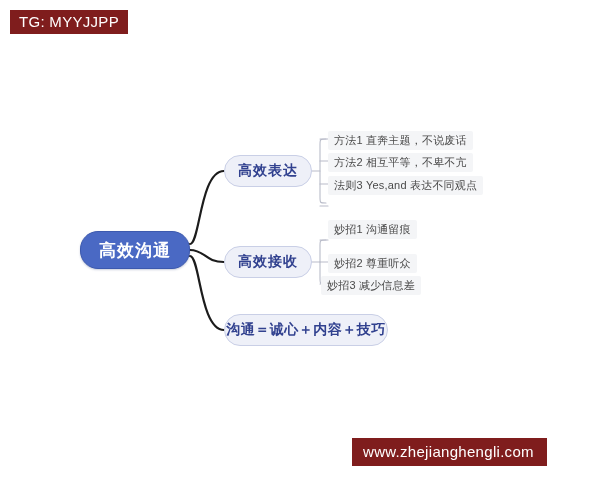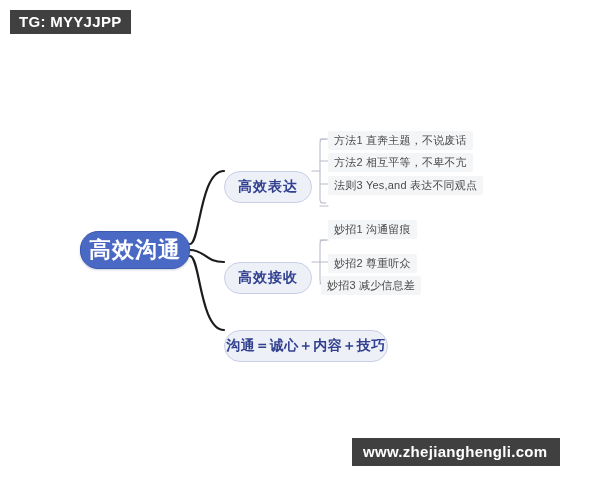--- a/index.html
+++ b/index.html
@@ -18,9 +18,9 @@
   
   .watermark {
     position: absolute;
-    background: #404040;
+    background: #7f1d1d;
     color: #ffffff;
-    font-weight: 700;
+    font-weight: 400;
     letter-spacing: 0.3px;
     white-space: nowrap;
     display: flex;

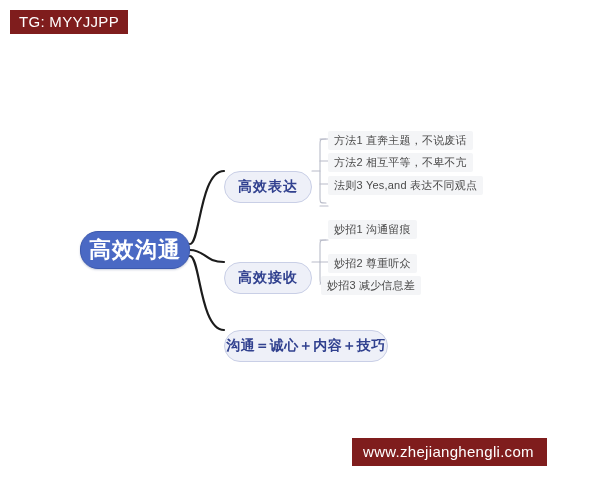--- a/index.html
+++ b/index.html
@@ -89,7 +89,6 @@
     font-size: 14px;
     font-weight: bold;
     letter-spacing: 1px;
-    margin-top: 16px;
   }
   #branch-0 { left: 224px; top: 155px; width: 88px; height: 32px; }
   #branch-1 { left: 224px; top: 246px; width: 88px; height: 32px; }

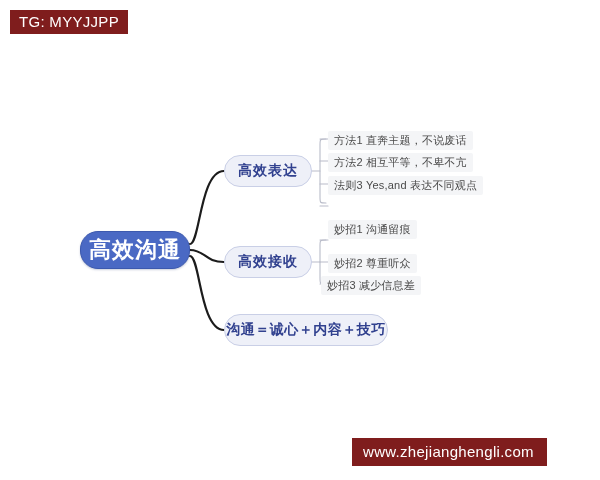--- a/index.html
+++ b/index.html
@@ -74,7 +74,7 @@
     border: 1px solid #3c59ae;
     border-radius: 18px;
     color: #ffffff;
-    font-size: 22px;
+    font-size: 17px;
     font-weight: bold;
     letter-spacing: 1px;
     box-shadow: 0 1px 2px rgba(40,60,120,0.25);

